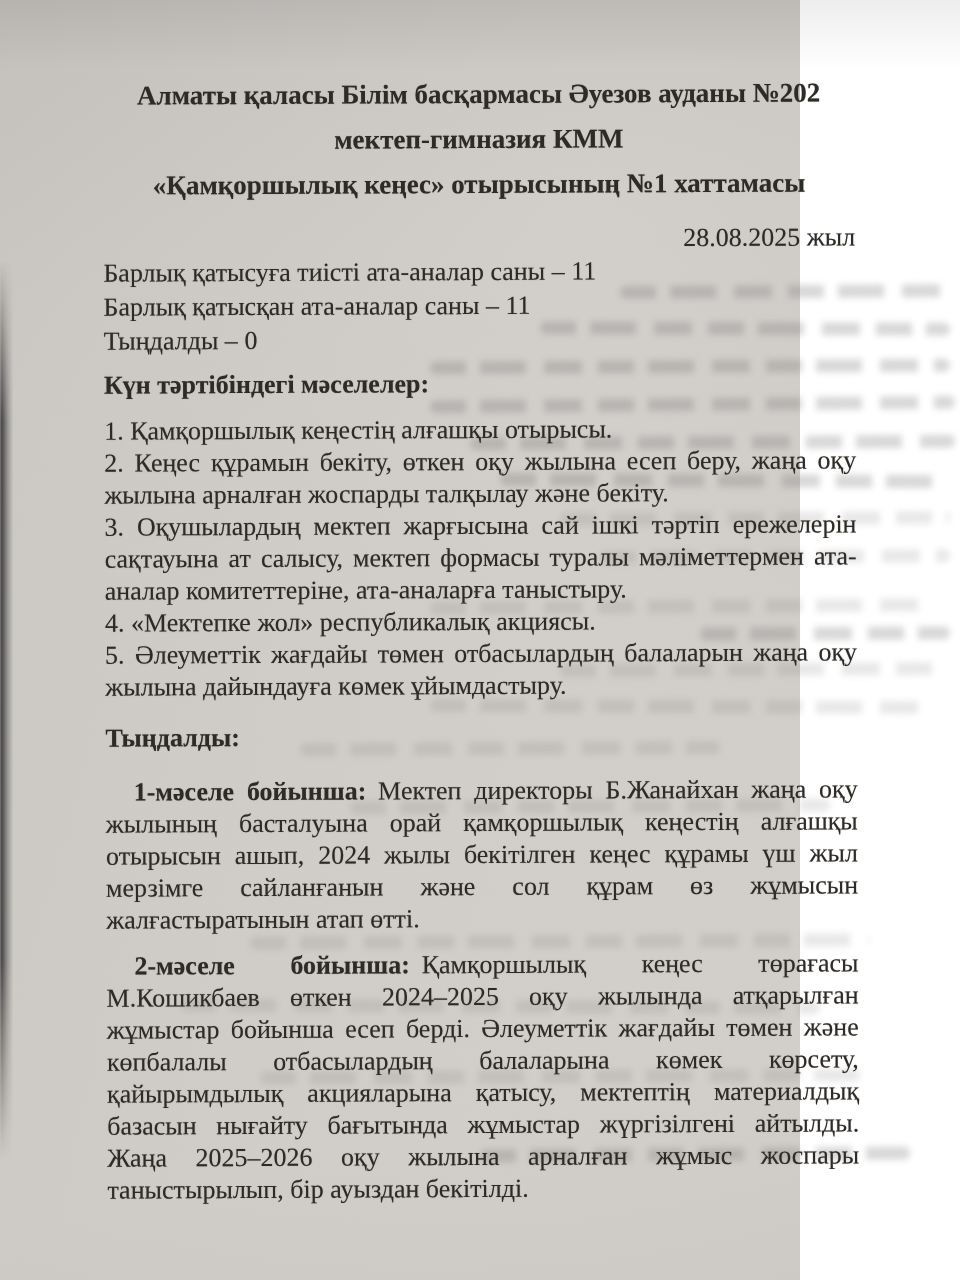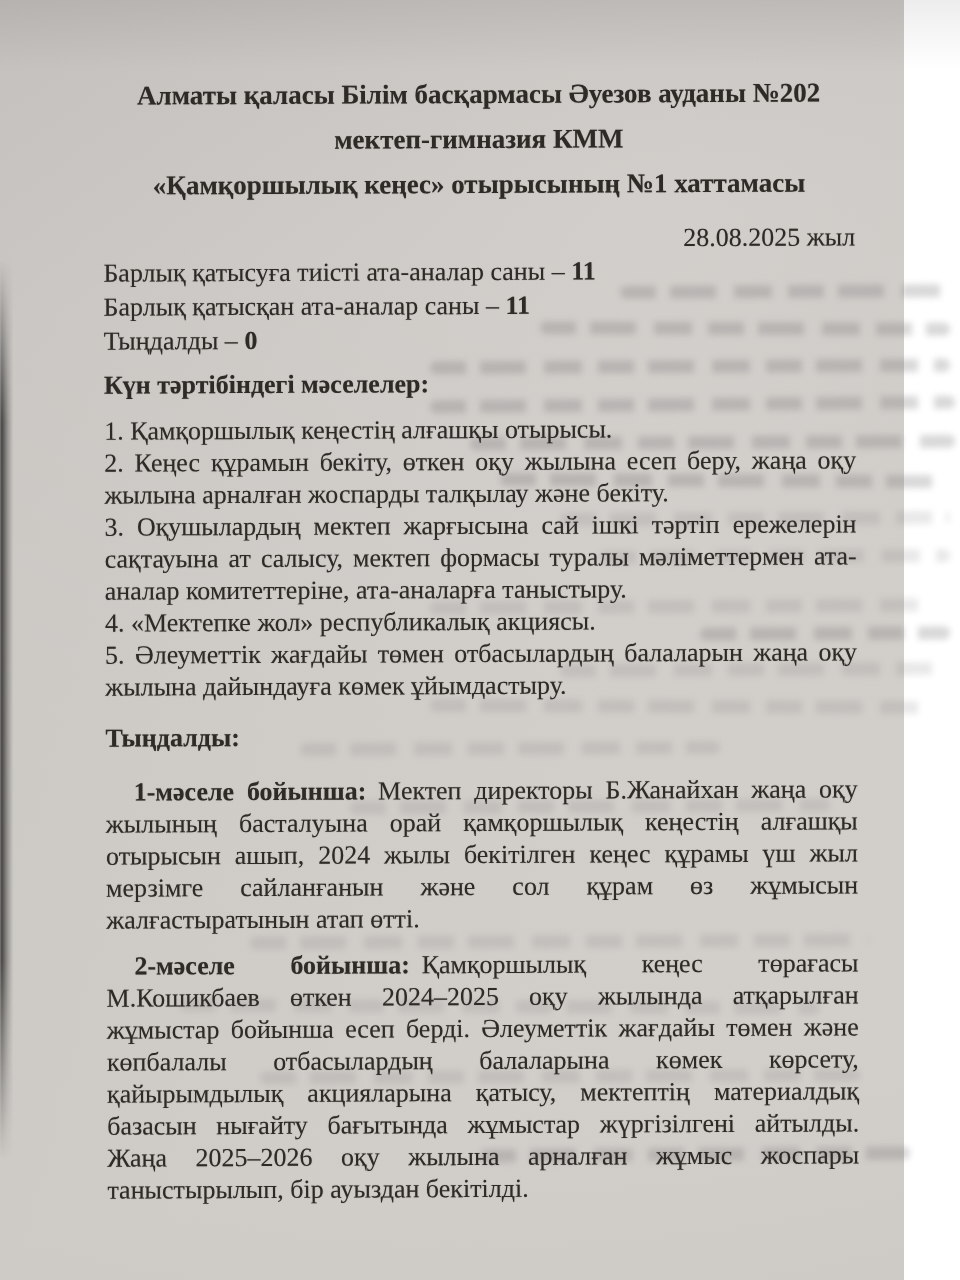--- a/index.html
+++ b/index.html
@@ -11,7 +11,7 @@
   }
   .page {
     position: relative;
-    width: 904px;
+    width: 800px;
     height: 1280px;
     background:
       radial-gradient(130% 95% at 72% 18%, rgba(255,255,255,0.05) 0%, rgba(0,0,0,0.05) 100%),

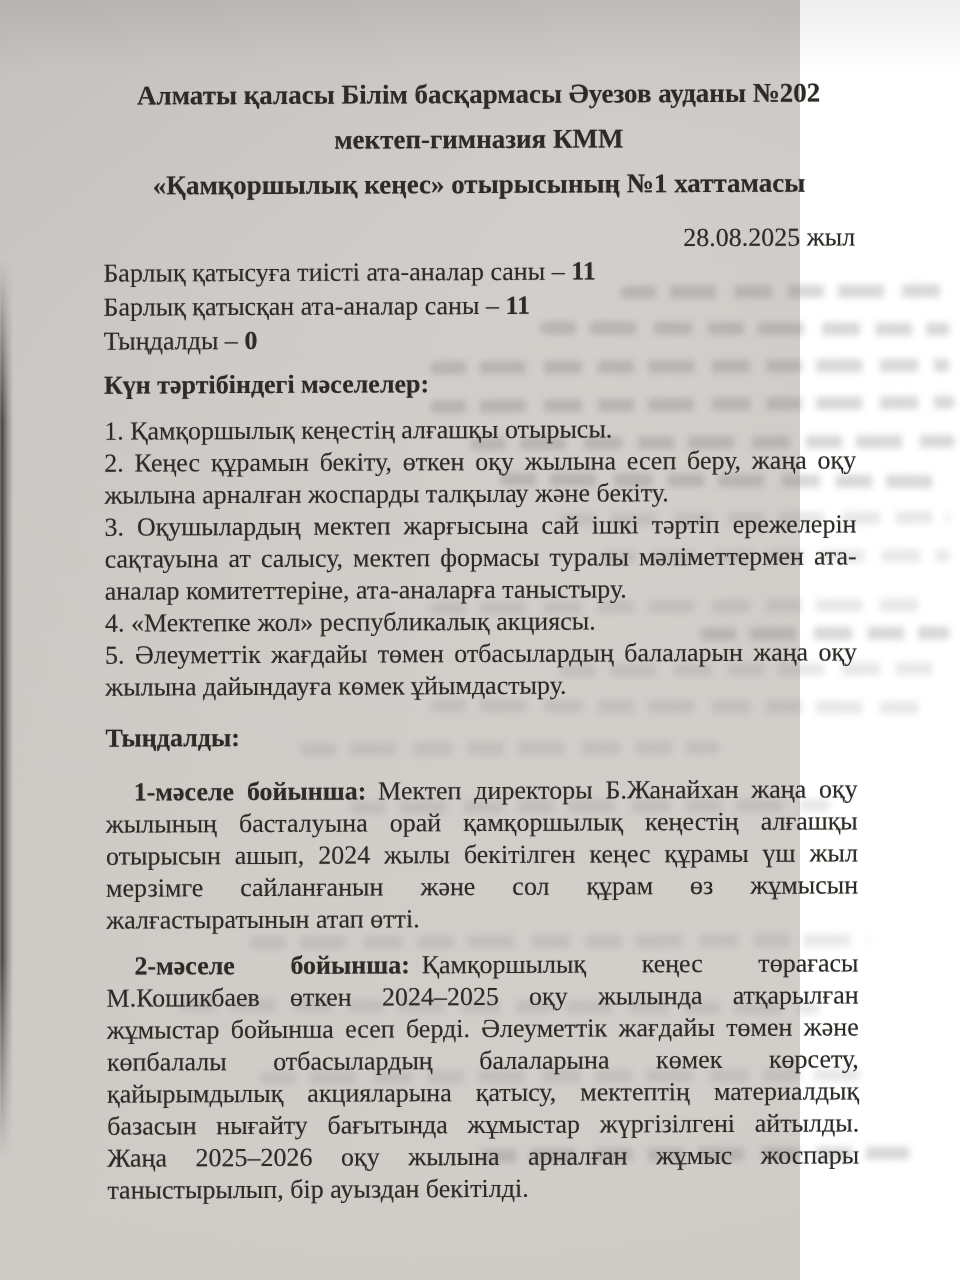--- a/index.html
+++ b/index.html
@@ -81,7 +81,7 @@
   }
   .stats { margin-top: 0; }
   .stat { font-size: 26px; line-height: 34px; }
-  .stat-value { font-weight: 700; }
+  .stat-value { font-weight: 400; }
   .heading {
     margin-top: 10px;
     font-size: 26px;

